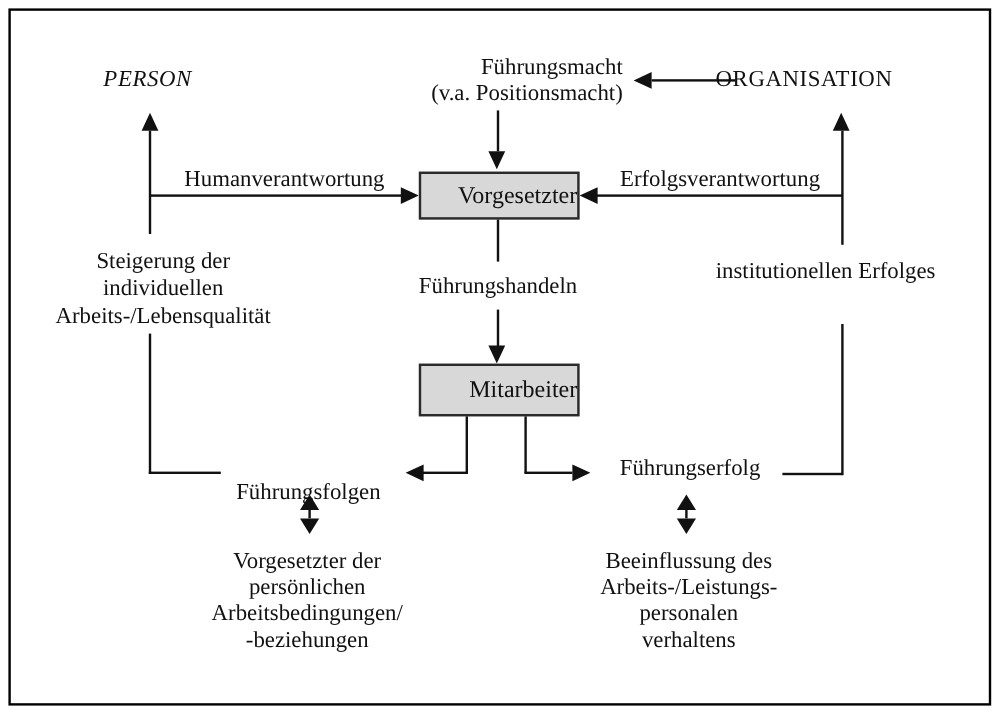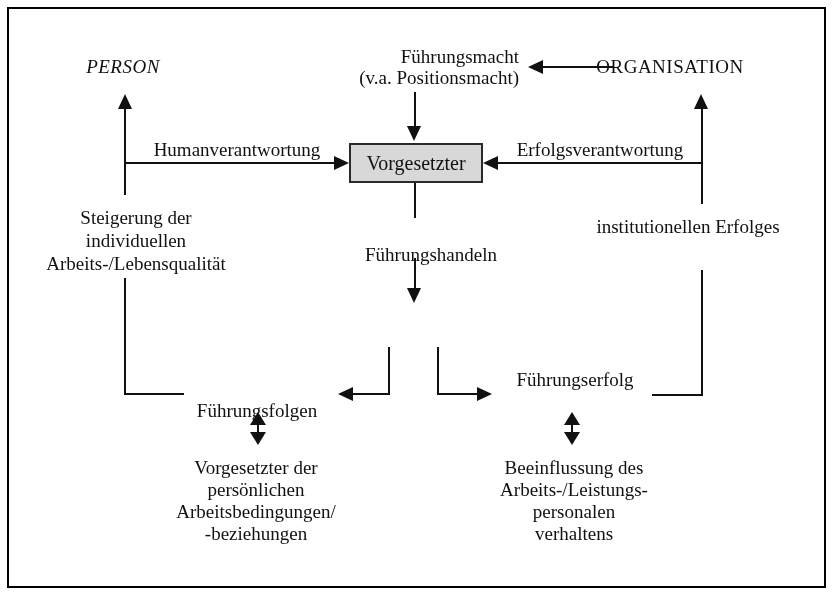--- a/index.html
+++ b/index.html
@@ -34,7 +34,7 @@
     position:absolute;
     background:var(--box-fill);
     border:2px solid var(--box-border);
-    display:flex;align-items:center;justify-content:center;
+    display:flex;align-items:center;justify-content:flex-end;
     font-size:20px;
     box-sizing:border-box;
   }

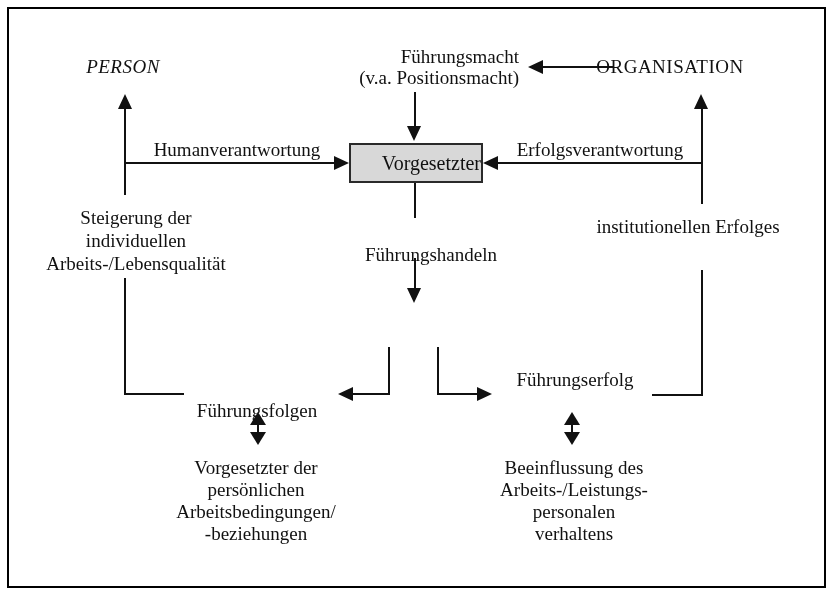--- a/index.html
+++ b/index.html
@@ -92,7 +92,7 @@
   </div>
 
   <div class="line" style="left:414px;top:183px;width:2px;height:35px;"></div>
-  <div class="lbl" style="left:346px;top:228px;width:170px;margin-top:16px;">Führungshandeln</div>
+  <div class="lbl" style="left:330px;top:228px;width:170px;">Führungshandeln</div>
   <div class="line" style="left:414px;top:258px;width:2px;height:31px;"></div>
   <div class="ah down" style="left:407px;top:288px;"></div>
 

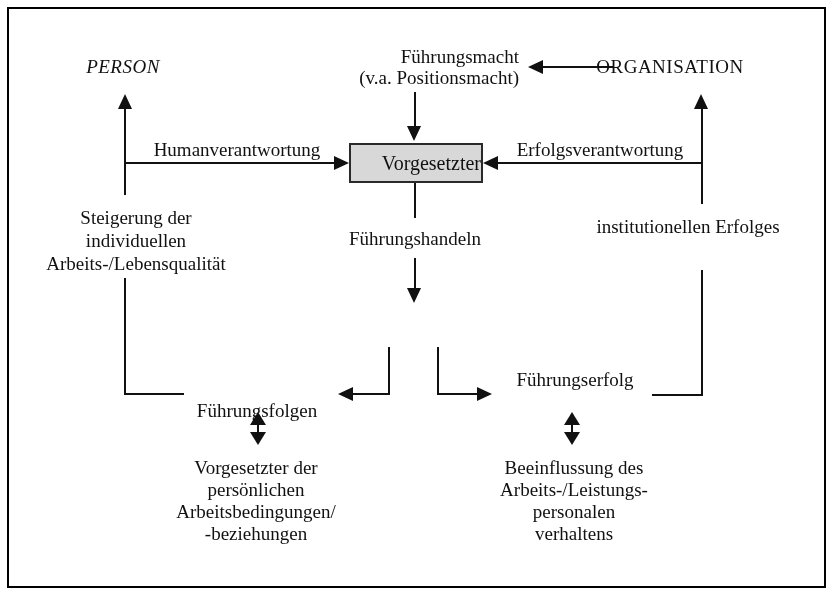--- a/index.html
+++ b/index.html
@@ -96,6 +96,9 @@
   <div class="line" style="left:414px;top:258px;width:2px;height:31px;"></div>
   <div class="ah down" style="left:407px;top:288px;"></div>
 
+  <div class="node" style="left:349px;top:303px;width:134px;height:44px;">
+    <span>Mitarbeiter</span>
+  </div>
 
   <div class="lbl multiline" style="left:36px;top:206px;width:200px;">
     <div>Steigerung der</div>

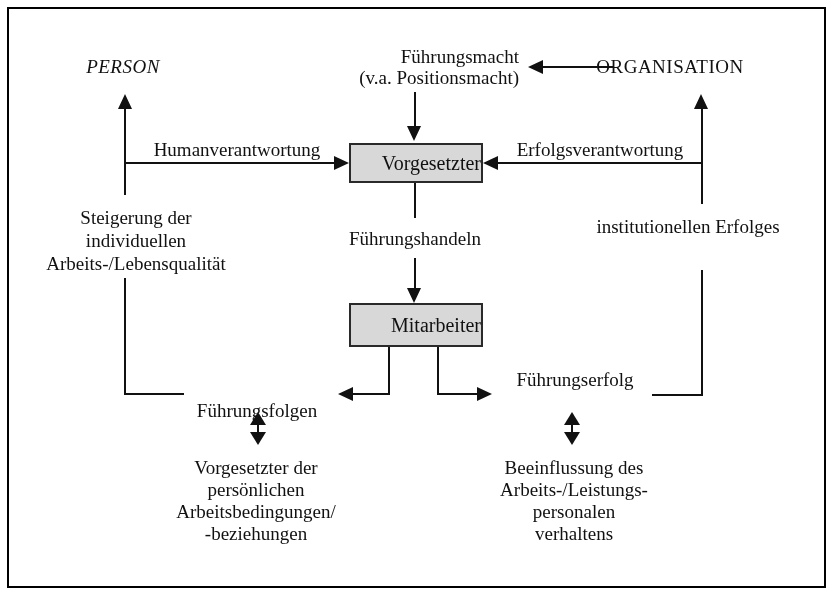--- a/index.html
+++ b/index.html
@@ -125,7 +125,7 @@
   <div class="ah right" style="left:477px;top:387px;"></div>
 
   <div class="lbl" style="left:187px;top:400px;width:140px;">Führungsfolgen</div>
-  <div class="lbl" style="left:505px;top:369px;width:140px;">Führungserfolg</div>
+  <div class="lbl" style="left:505px;top:380px;width:140px;">Führungserfolg</div>
 
   <div class="dbl" style="left:249px;top:412px;">
     <div class="tri-up"></div>

